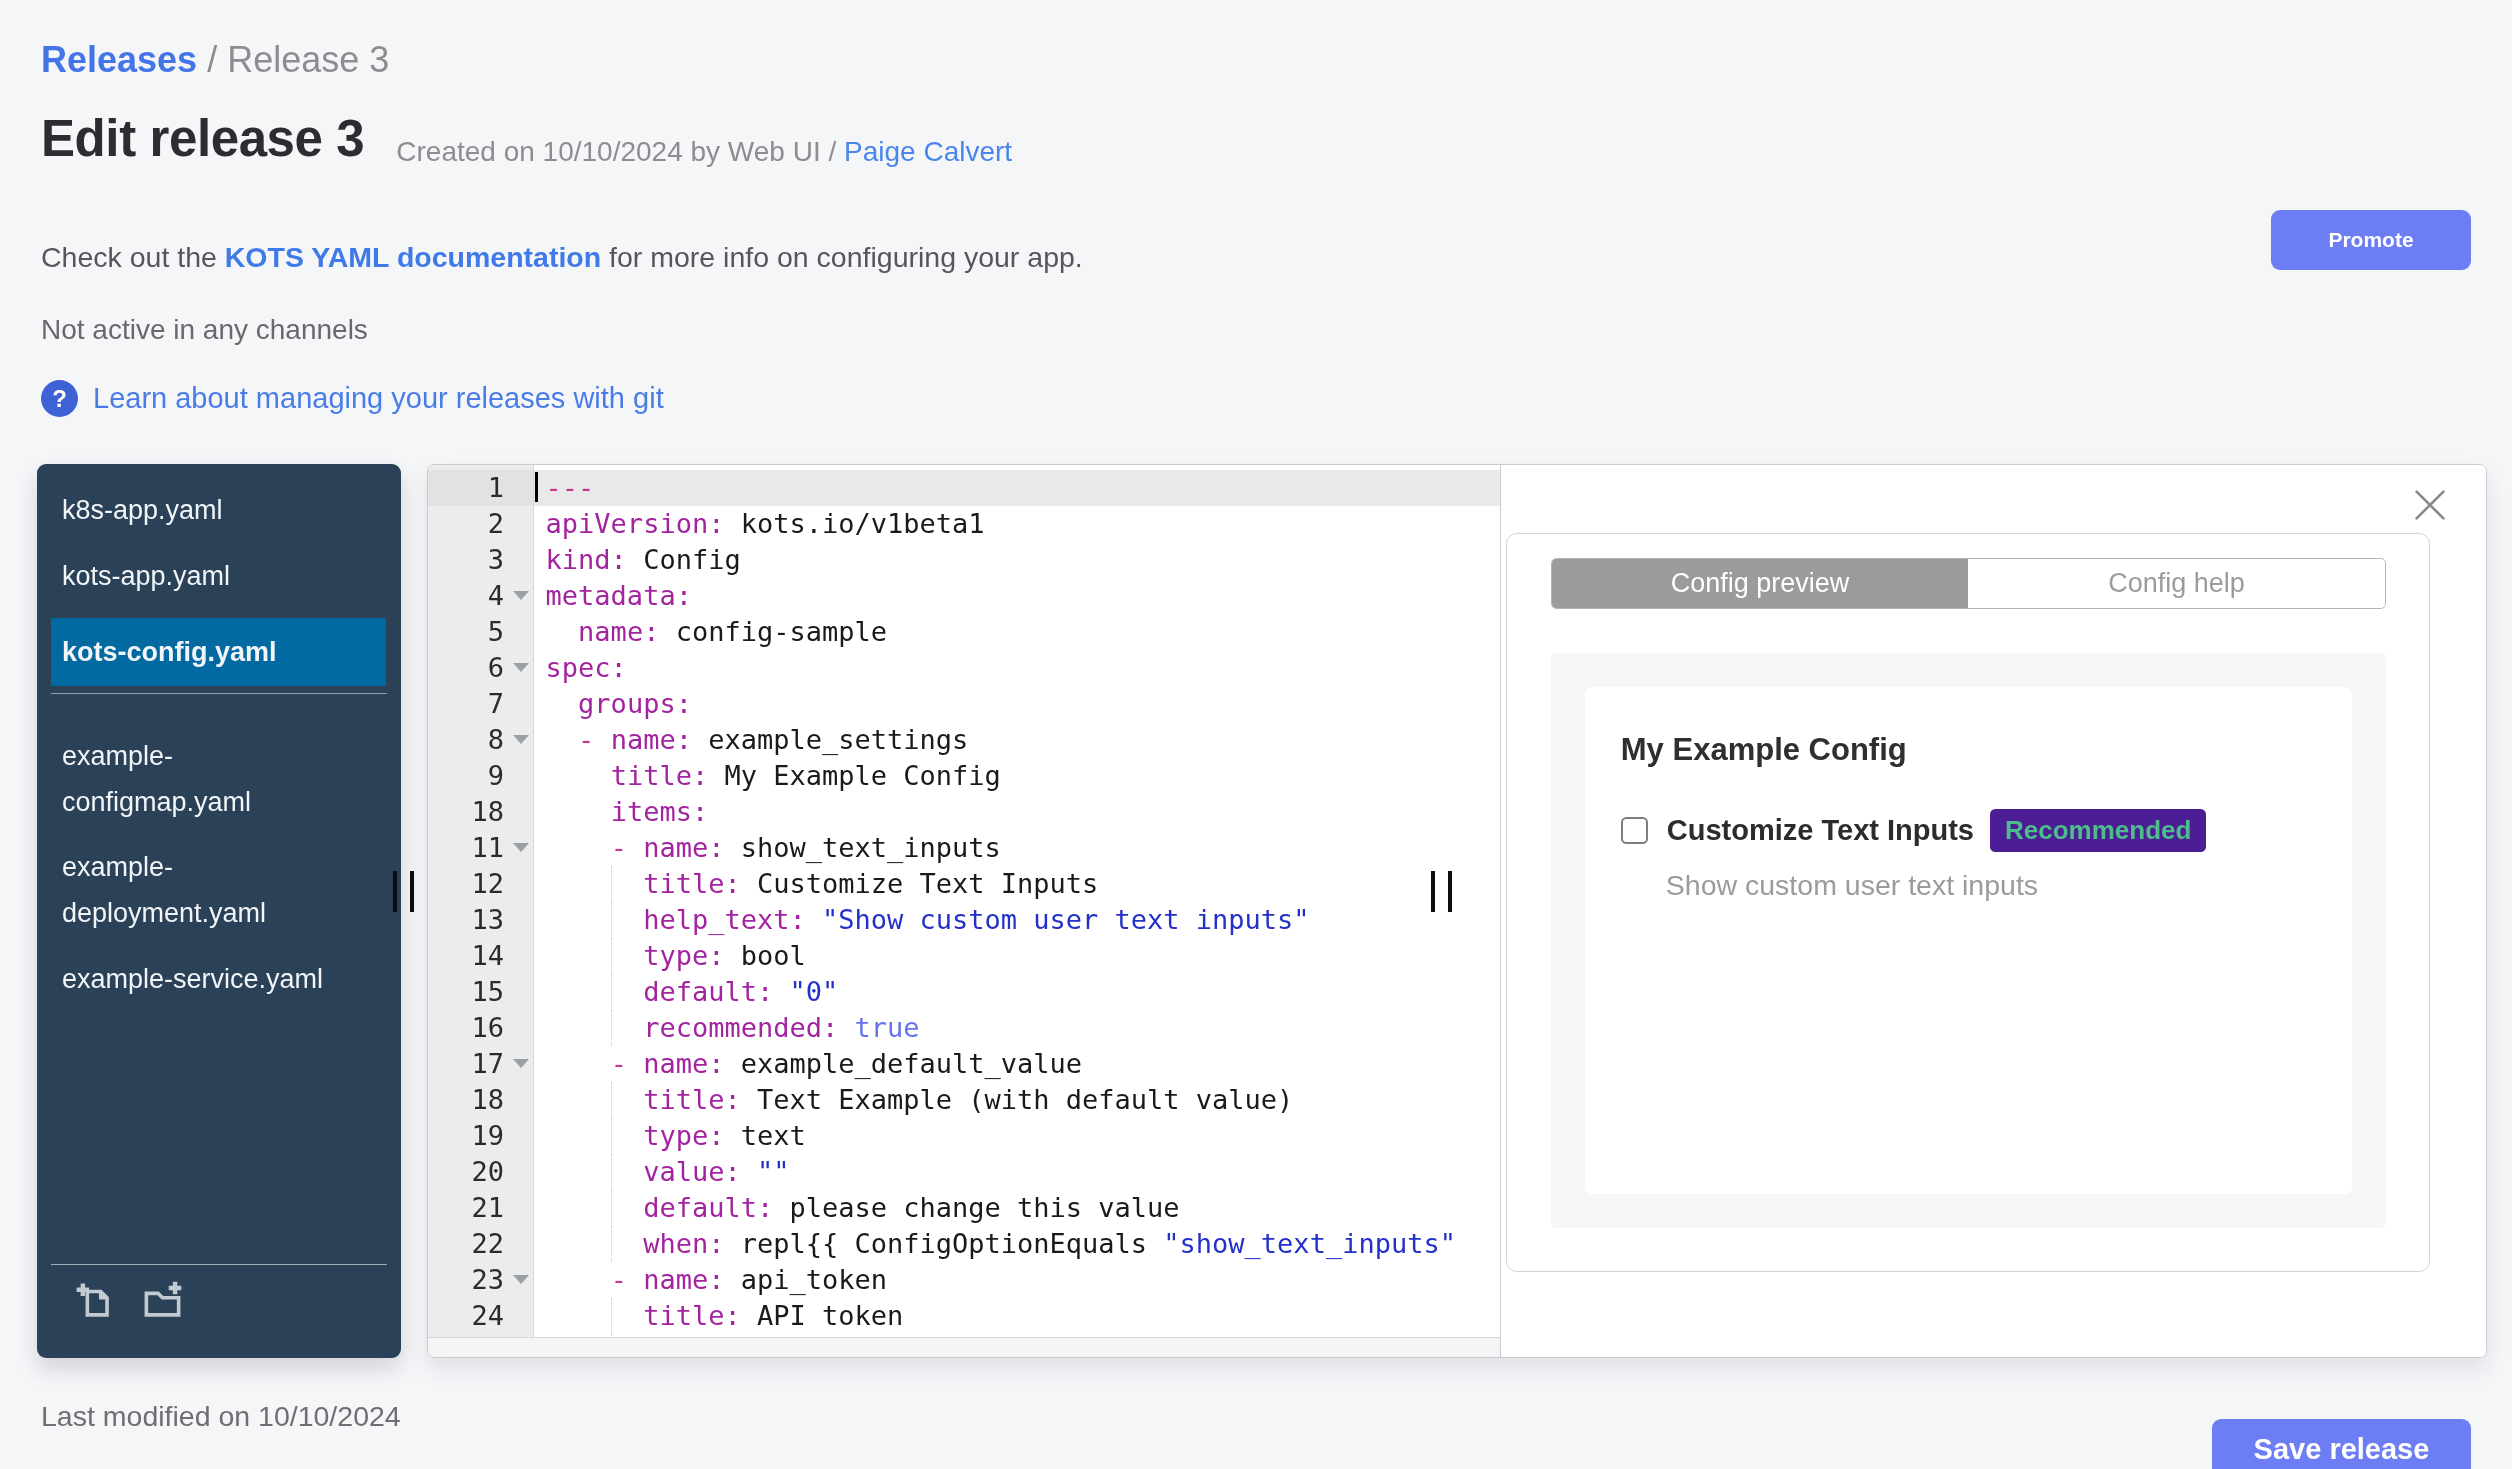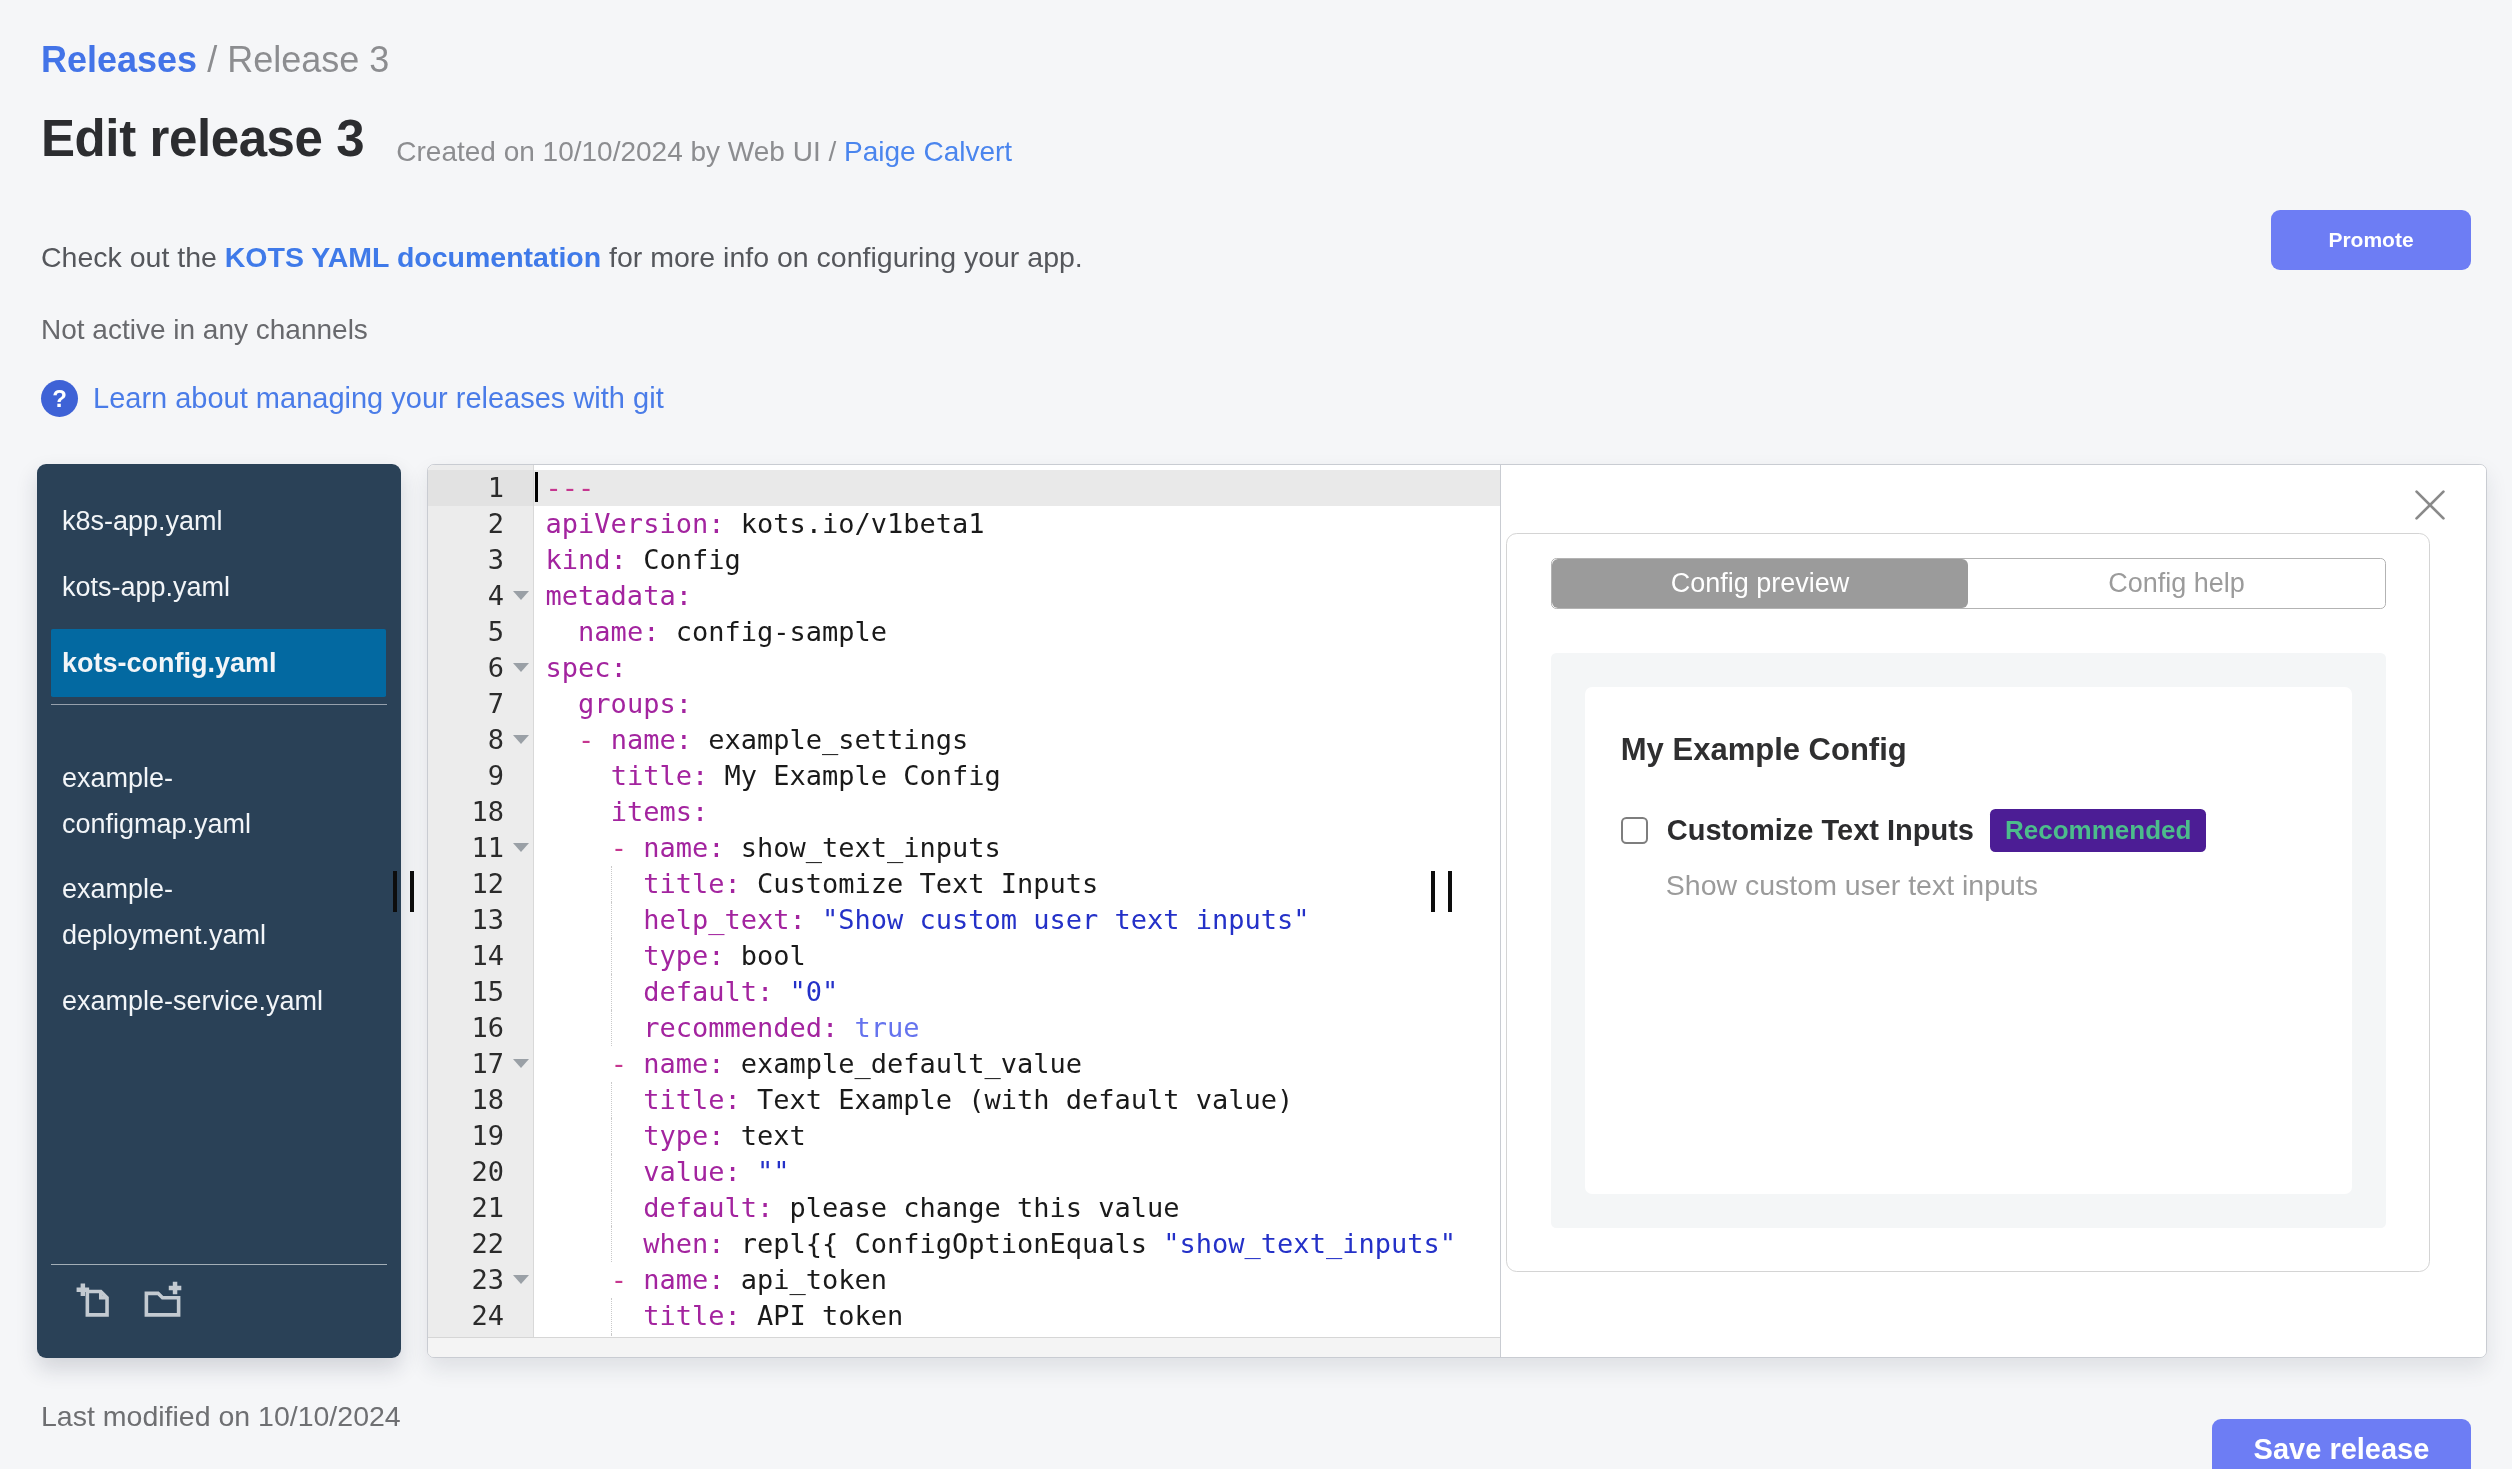--- a/index.html
+++ b/index.html
@@ -47,7 +47,7 @@
              background: #2a4157; border-radius: 9px; box-shadow: 0 10.7px 21.4px rgba(30,40,60,.16); }
   .file-list { list-style: none; margin: 0; padding: 23px 0 0 25px; }
   .file-list li { font-size: 27px; line-height: 46px; margin-bottom: 19.6px; width: 281px;
-                  overflow-wrap: break-word; color: #f2f5f8; cursor: pointer; margin-top: 11px; }
+                  overflow-wrap: break-word; color: #f2f5f8; cursor: pointer; }
   .file-list li.selected { font-weight: 700; background: #0369a1; border-radius: 1.8px;
                            margin: 0 0 7.1px -10.7px; padding: 10.7px 10.7px; width: 335px; }
   .side-divider { border: none; border-top: 1.8px solid #a9b1bb; margin: 0 14.3px 16px 14.3px; opacity: .85; }

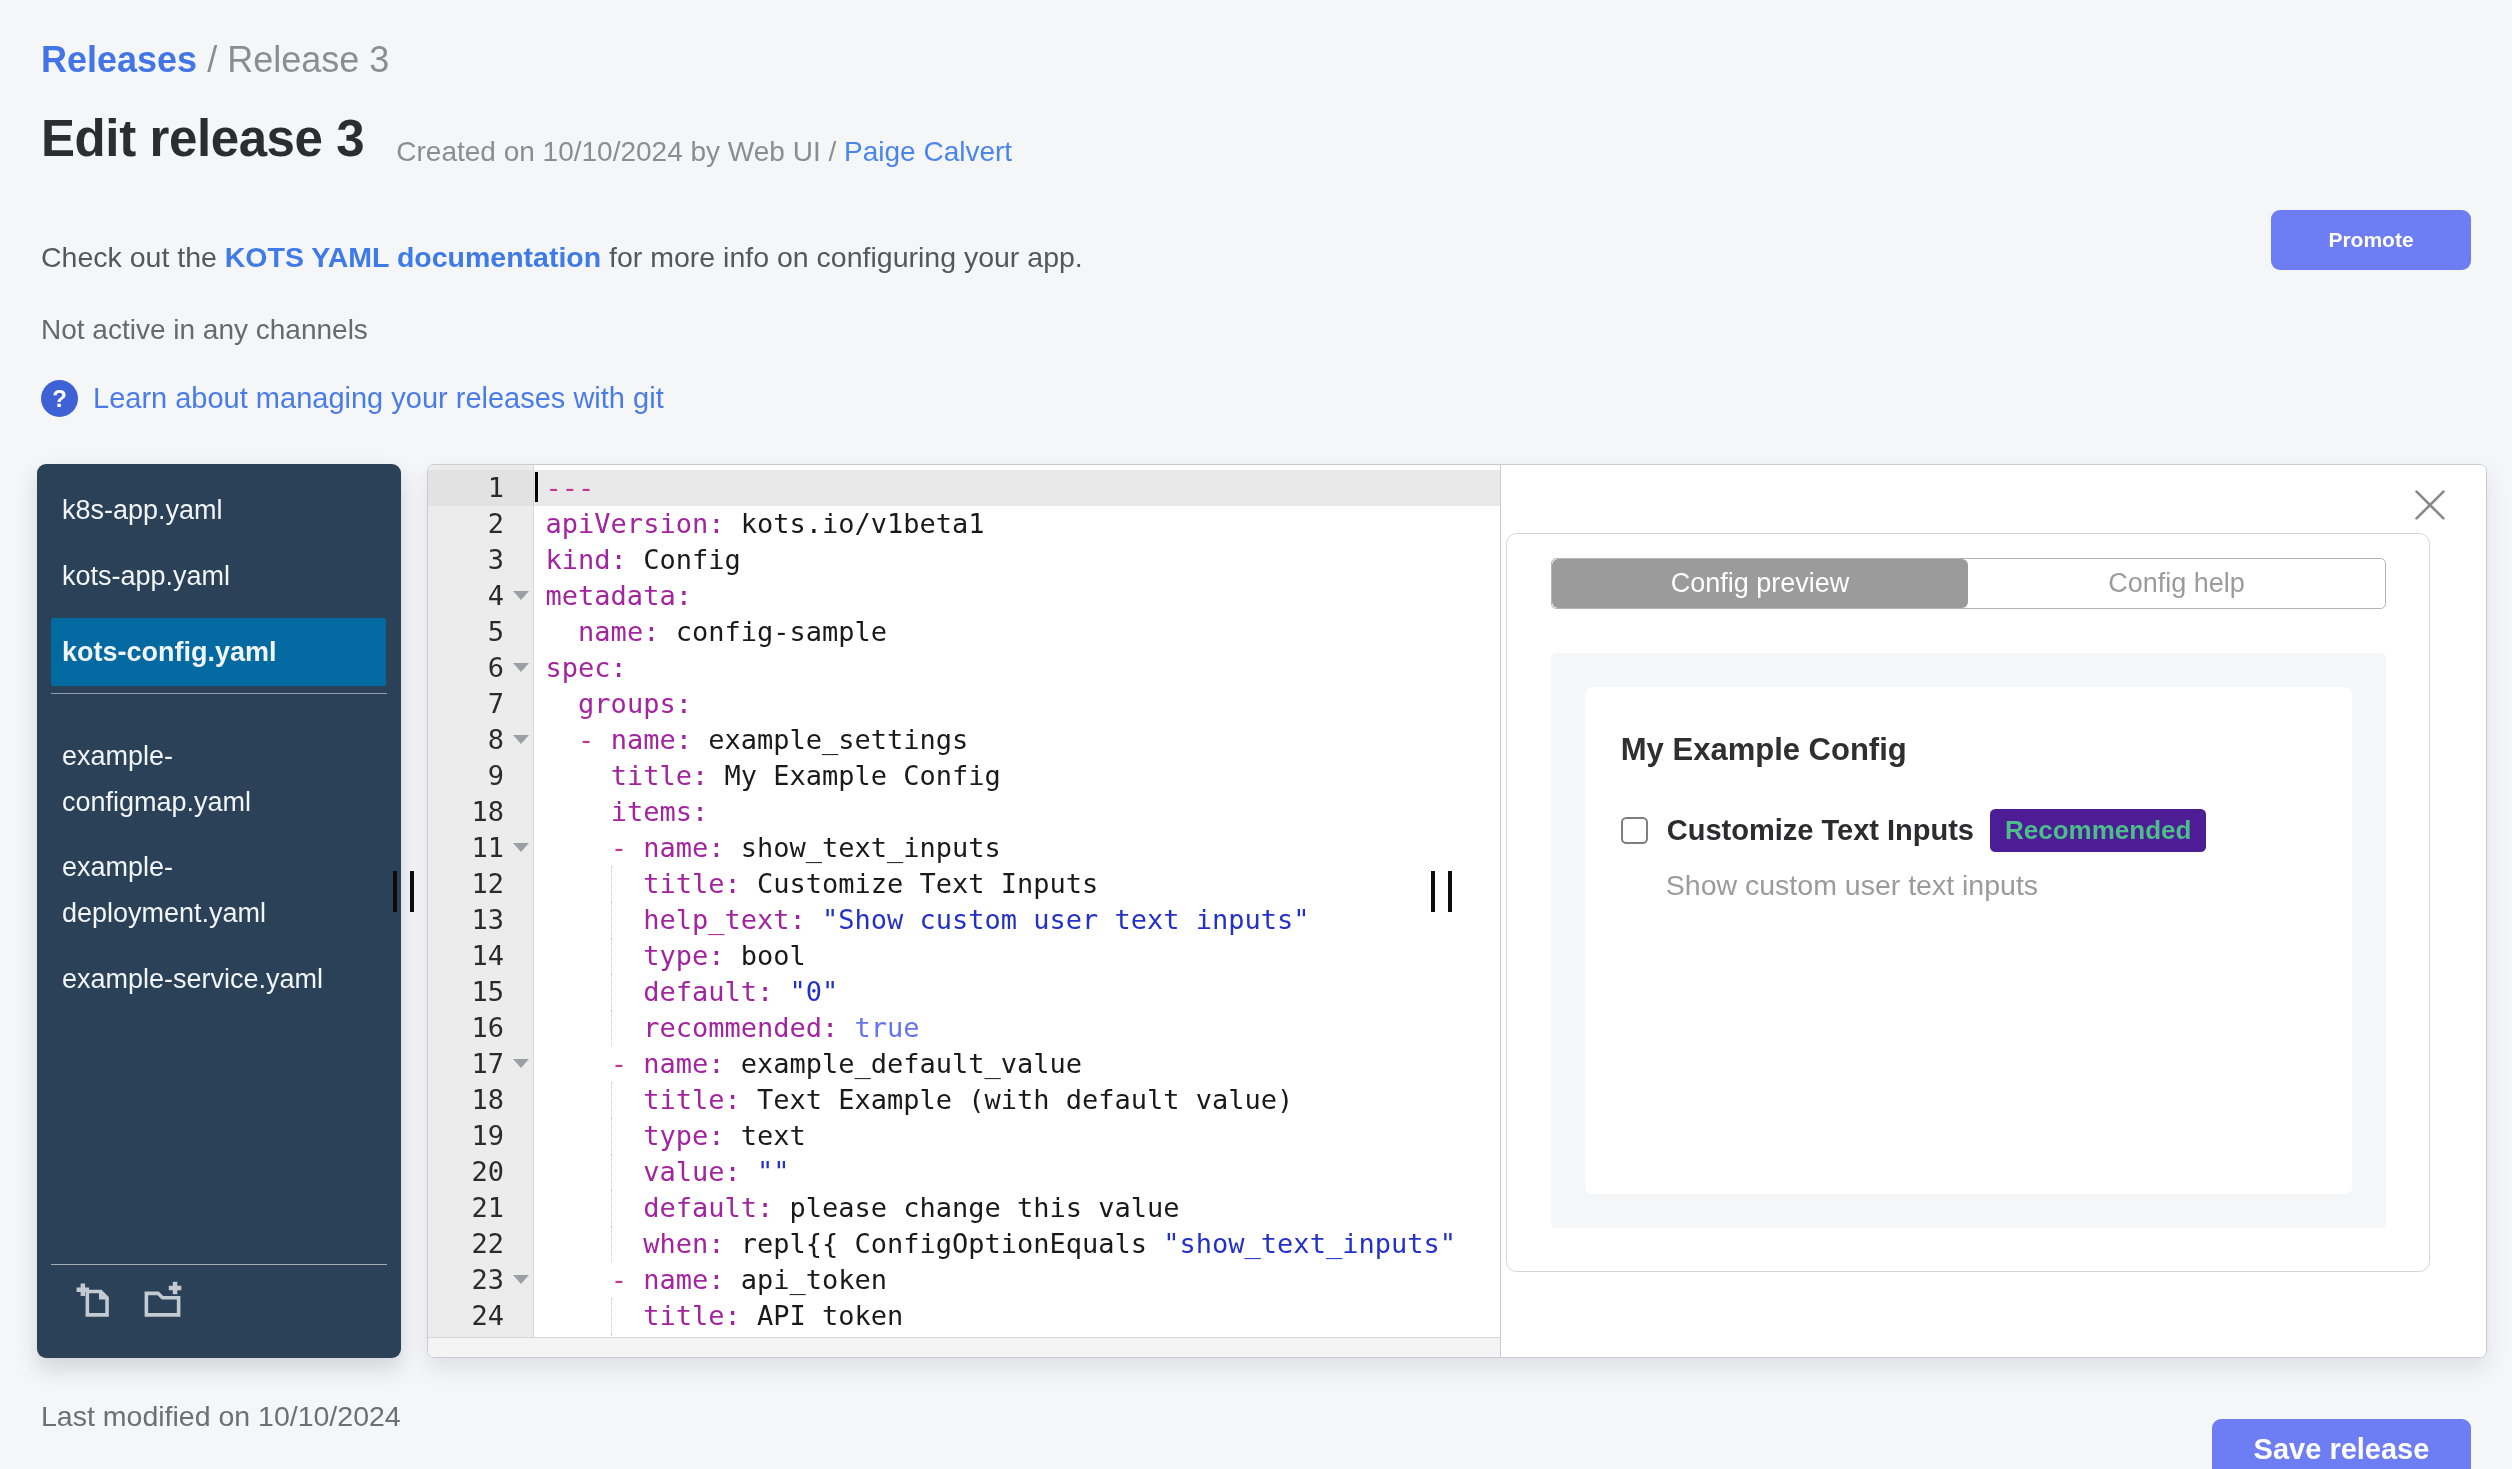--- a/index.html
+++ b/index.html
@@ -96,7 +96,7 @@
   .tabs { margin: 24px auto 0; width: 835px; height: 51px; display: flex;
           border: 0.9px solid #b3b3b3; border-radius: 5.3px; overflow: hidden; }
   .tab { flex: 1; display: flex; align-items: center; justify-content: center;
-         font-size: 27px; color: #9b9b9b; background: #fff; cursor: pointer; border-radius: 6px; }
+         font-size: 27px; color: #9b9b9b; background: #fff; cursor: pointer; }
   .tab.active { background: #9b9b9b; color: #fff; }
   .config-area { margin: 44px auto 0; width: 835px; height: 575px; background: #f4f6f7;
                  border-radius: 5.3px; padding: 34px; }

